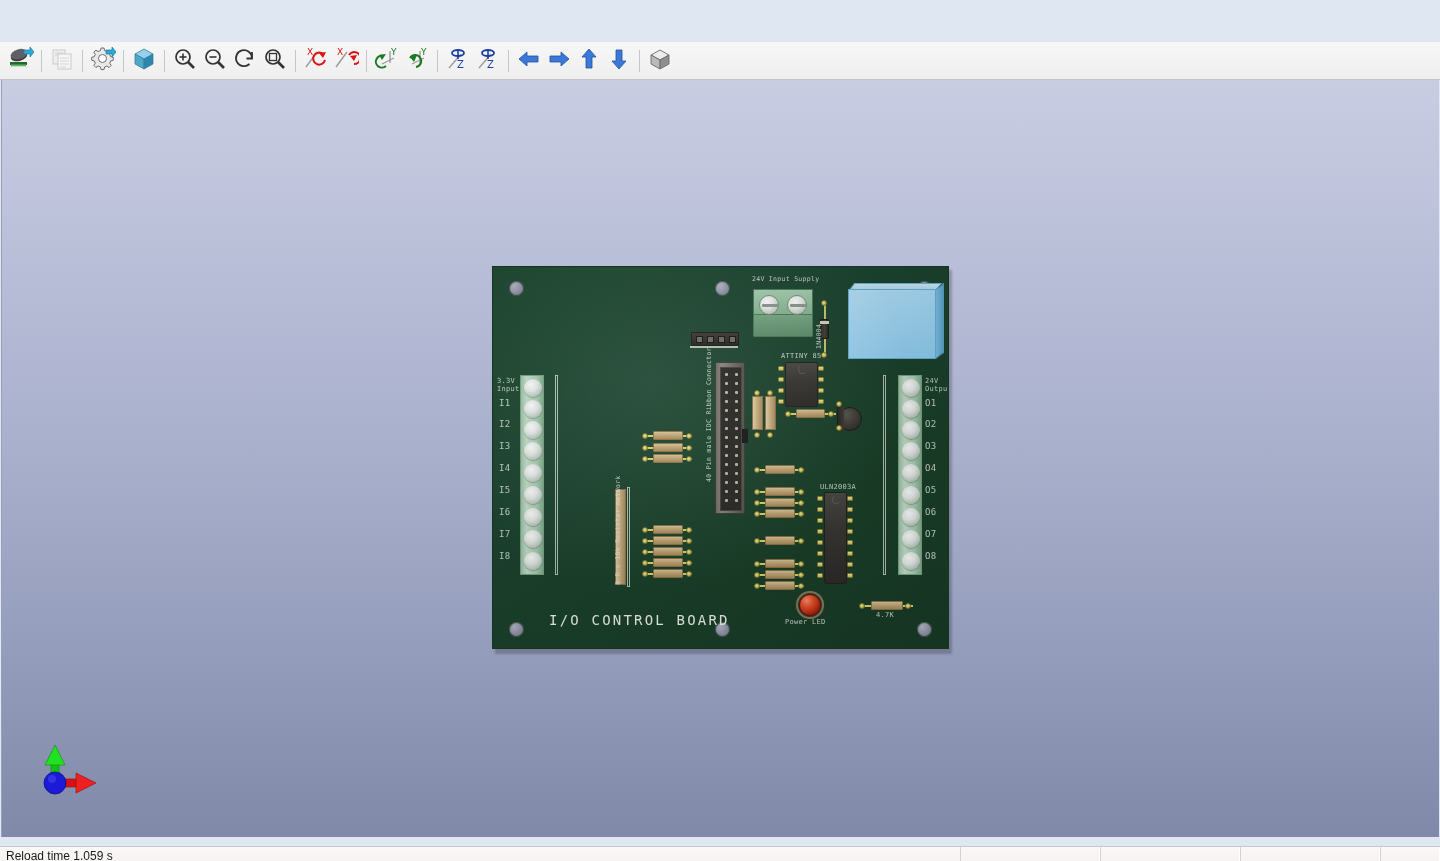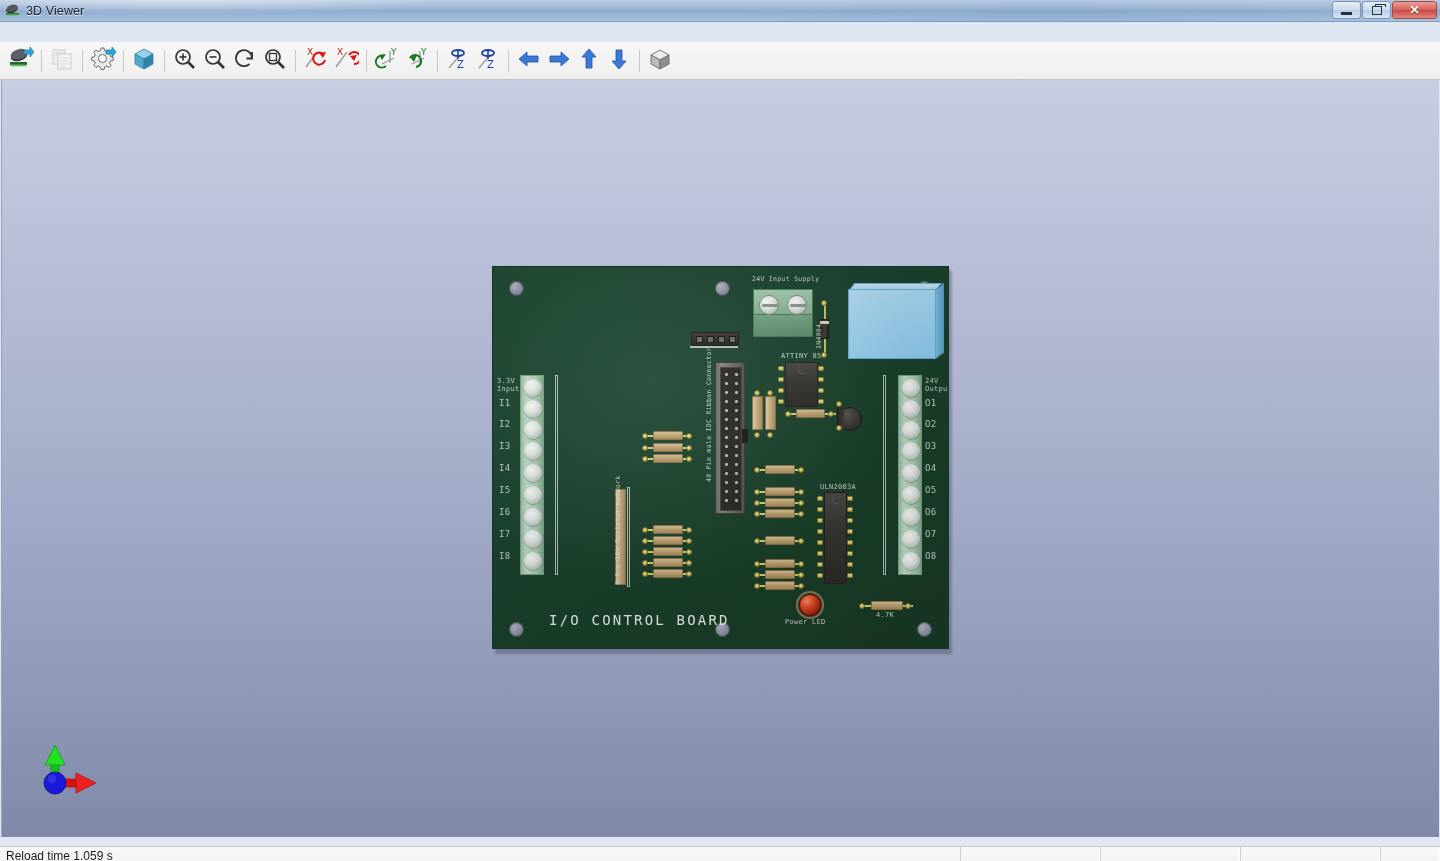--- a/index.html
+++ b/index.html
@@ -299,26 +299,6 @@
 
 <div id="app">
 
-  <div id="titlebar">
-    <span id="app-icon">
-      <svg width="16" height="16" viewBox="0 0 16 16">
-        <ellipse cx="7" cy="6.5" rx="6" ry="3.6" fill="#2f2f33" transform="rotate(-18 7 6.5)"></ellipse>
-        <ellipse cx="7" cy="5.4" rx="6" ry="3.6" fill="#55555c" transform="rotate(-18 7 5.4)"></ellipse>
-        <rect x="1" y="10" width="13" height="2" fill="#2f7d36"></rect>
-        <rect x="2" y="11.5" width="11" height="1.2" fill="#6fbf72"></rect>
-      </svg>
-    </span>
-    <span id="window-title">3D Viewer</span>
-    <div id="window-buttons">
-      <div class="winbtn">
-          <span class="min-glyph"></span>
-        </div>
-      <div class="winbtn">
-          <span class="restore-glyph"></span>
-        </div>
-      <div class="winbtn close">✕</div>
-    </div>
-  </div>
 
 
   <div id="toolbar">

